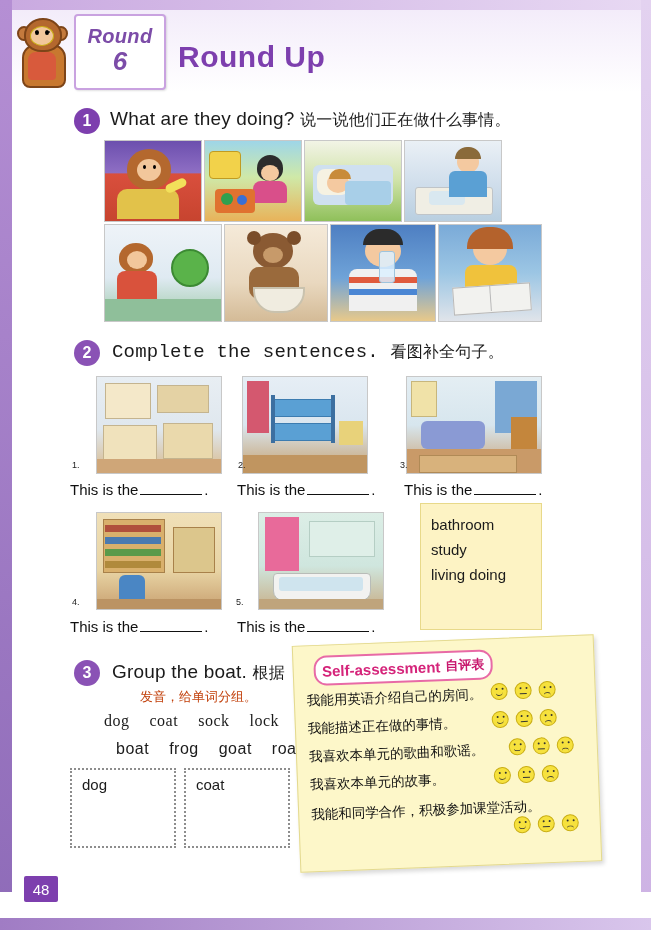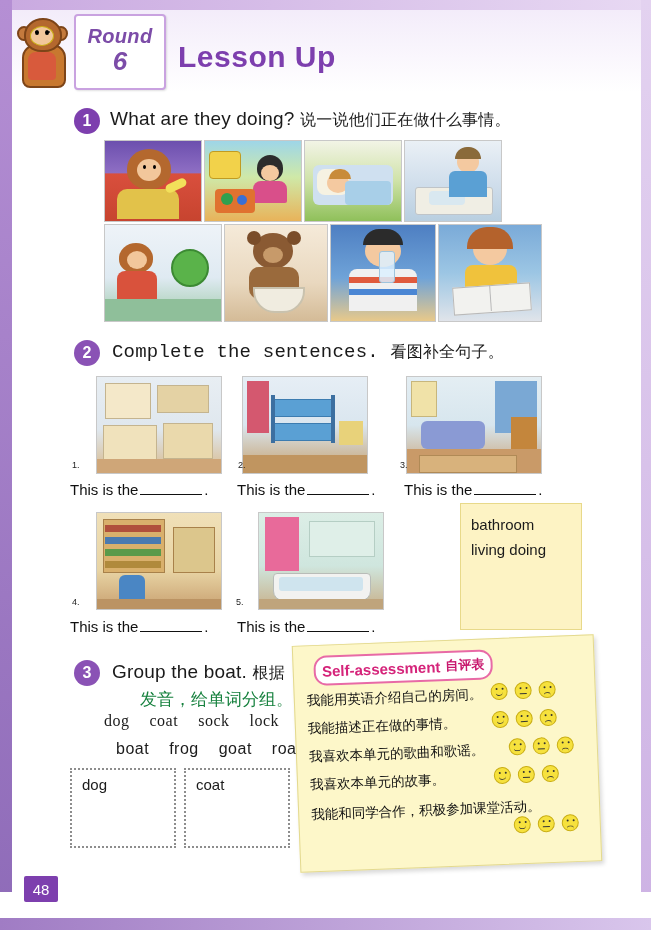--- a/index.html
+++ b/index.html
@@ -330,7 +330,7 @@
     <div class="lesson-num">6</div>
   </div>
 
-  <div class="round-up">Lesson Up</div>
+  <div class="round-up">Round Up</div>
 
   <div class="circ-num" id="sec1-num">1</div>
   <div class="q-title" id="sec1-title">

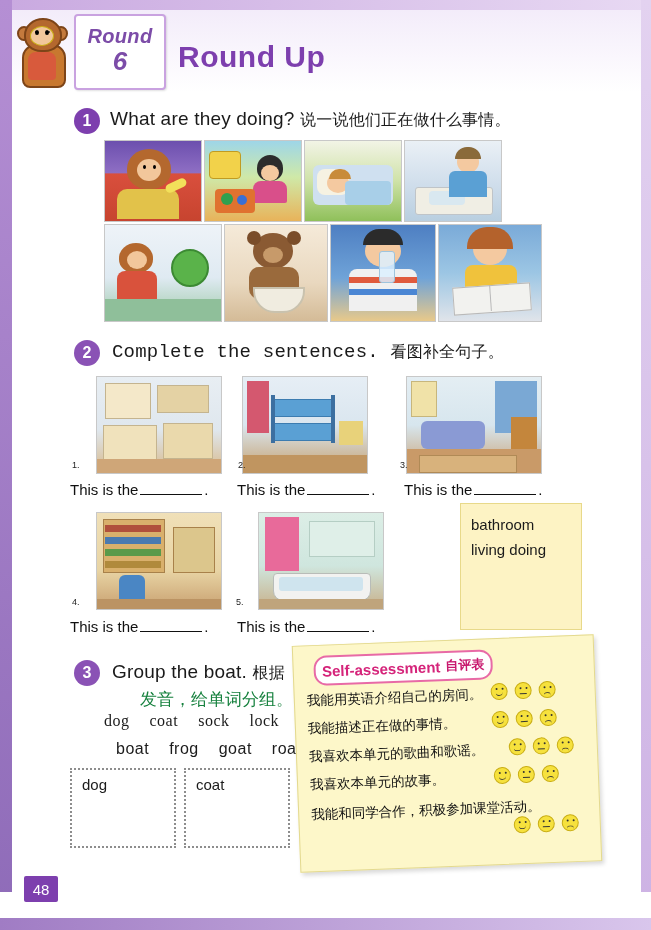--- a/index.html
+++ b/index.html
@@ -190,7 +190,6 @@
     border: 1px solid #e8d98a;
     padding: 8px 10px;
     box-sizing: border-box;
-    margin-left: 40px;
   }
   .wordbox div {
     font-size: 15px;

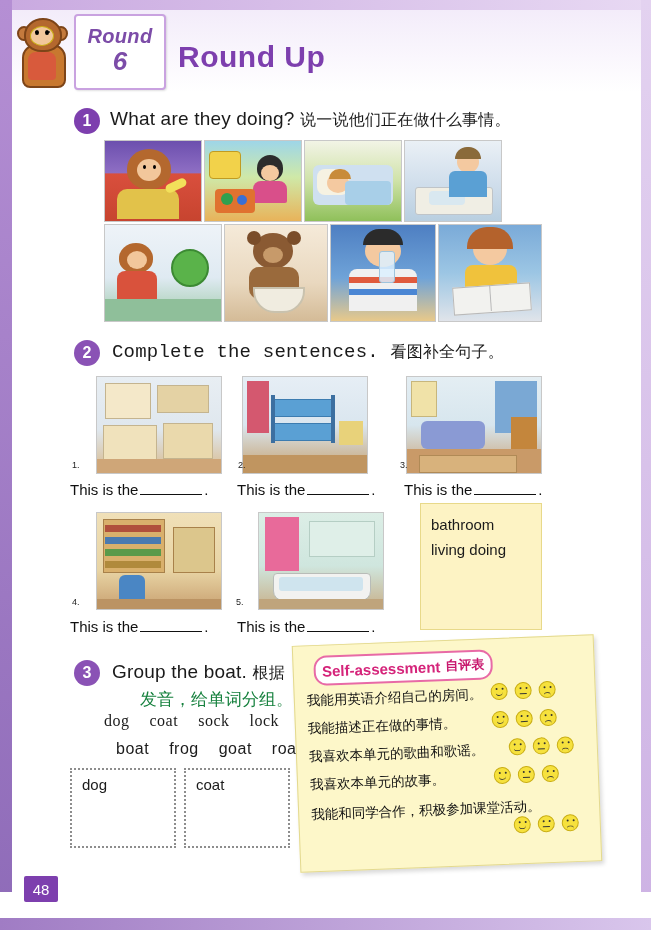--- a/index.html
+++ b/index.html
@@ -475,6 +475,7 @@
 
   <div class="wordbox">
     <div>bathroom</div>
+    <div>study</div>
     <div>living doing</div>
   </div>
 

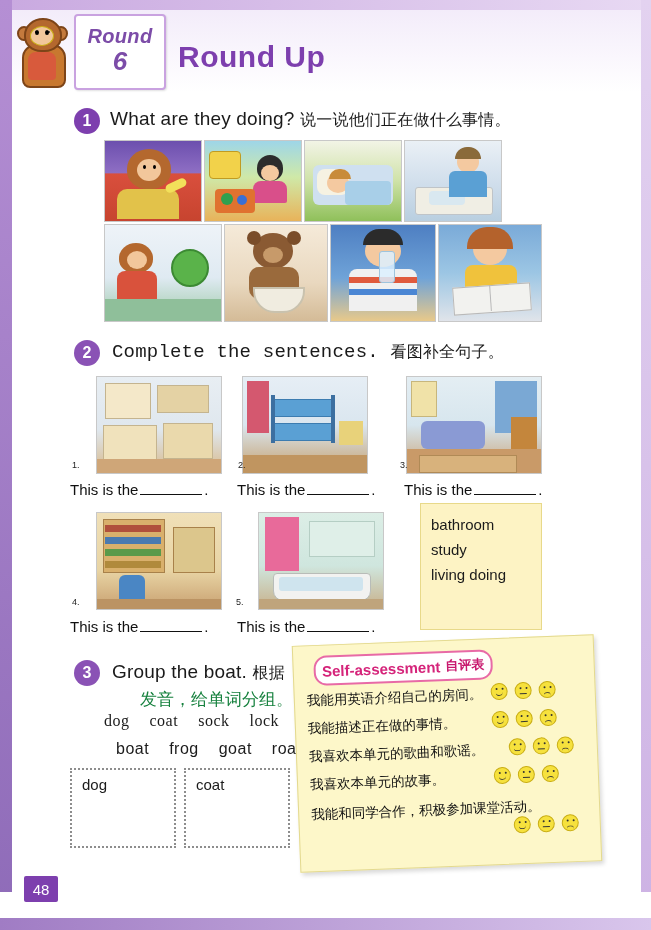--- a/index.html
+++ b/index.html
@@ -202,8 +202,8 @@
   .sec3-sub {
     position: absolute;
     left: 140px; top: 688px;
-    font-size: 17px;
-    color: #15803d;
+    font-size: 13px;
+    color: #c2410c;
   }
   .wordrow {
     position: absolute;

